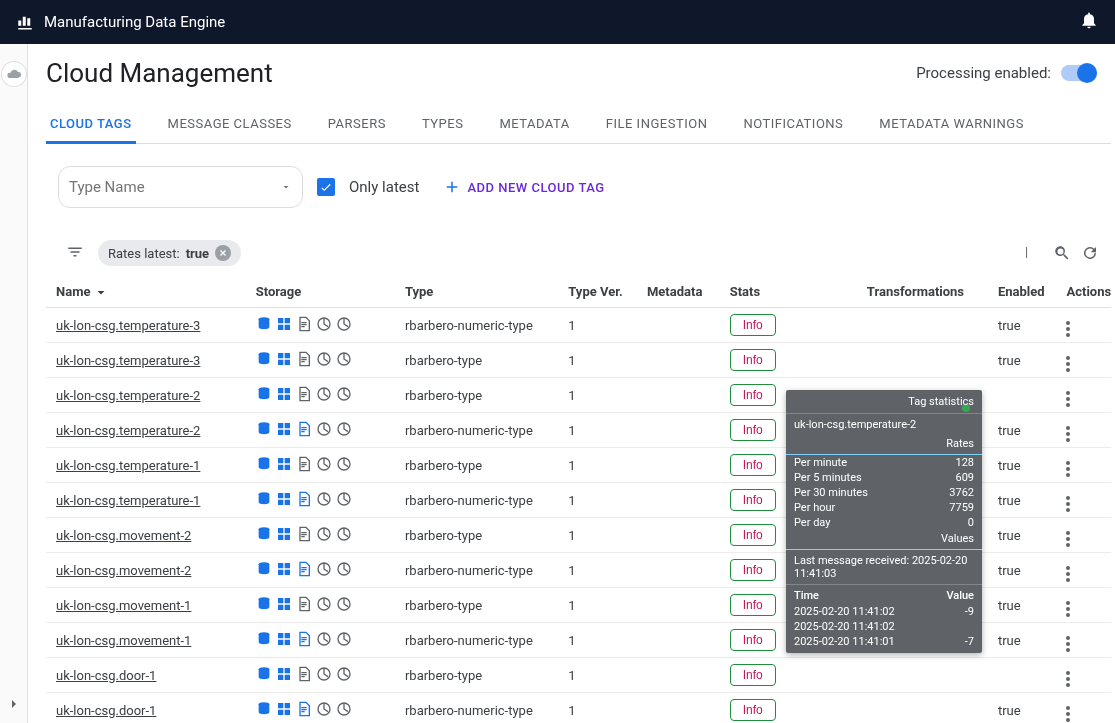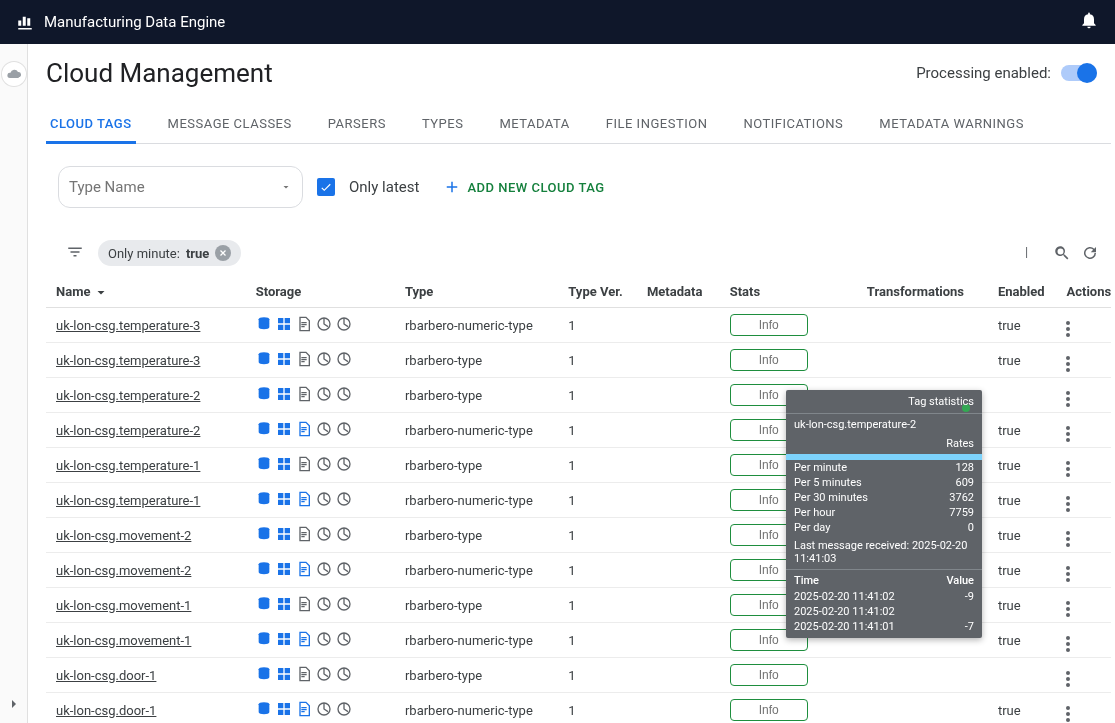--- a/index.html
+++ b/index.html
@@ -82,7 +82,7 @@
   .checkbox svg { width:14px;height:14px;fill:#fff; }
   .only-latest-lbl { font-size:15px; color:#3c4043; }
   .add-btn {
-    display:flex;align-items:center;gap:6px;color:#15803d;font-size:13px;
+    display:flex;align-items:center;gap:6px;color:#6d28d9;font-size:13px;
     font-weight:500;letter-spacing:0.5px;margin-left:10px;cursor:pointer;
   }
 

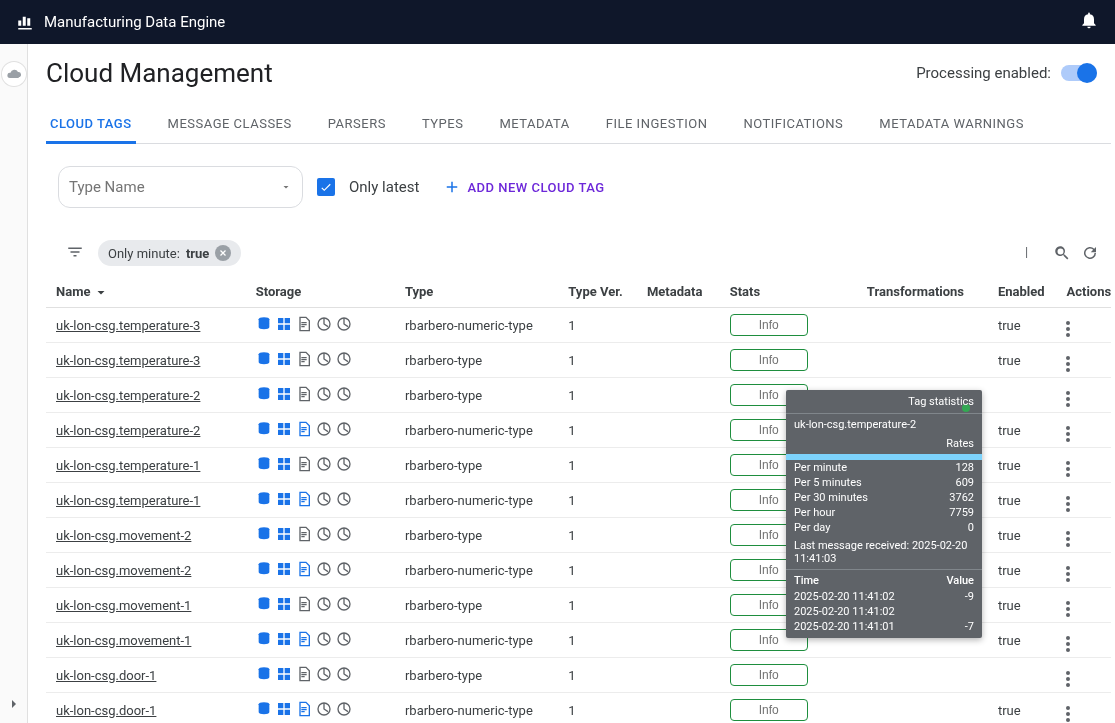--- a/index.html
+++ b/index.html
@@ -216,7 +216,7 @@
           </svg>
       </span>
       <span class="chip">
-        <span>Only minute: </span>
+        <span>Rates latest: </span>
           <b>true</b>
         <span class="x">
           <svg viewBox="0 0 24 24" width="10" height="10" fill="#fff">

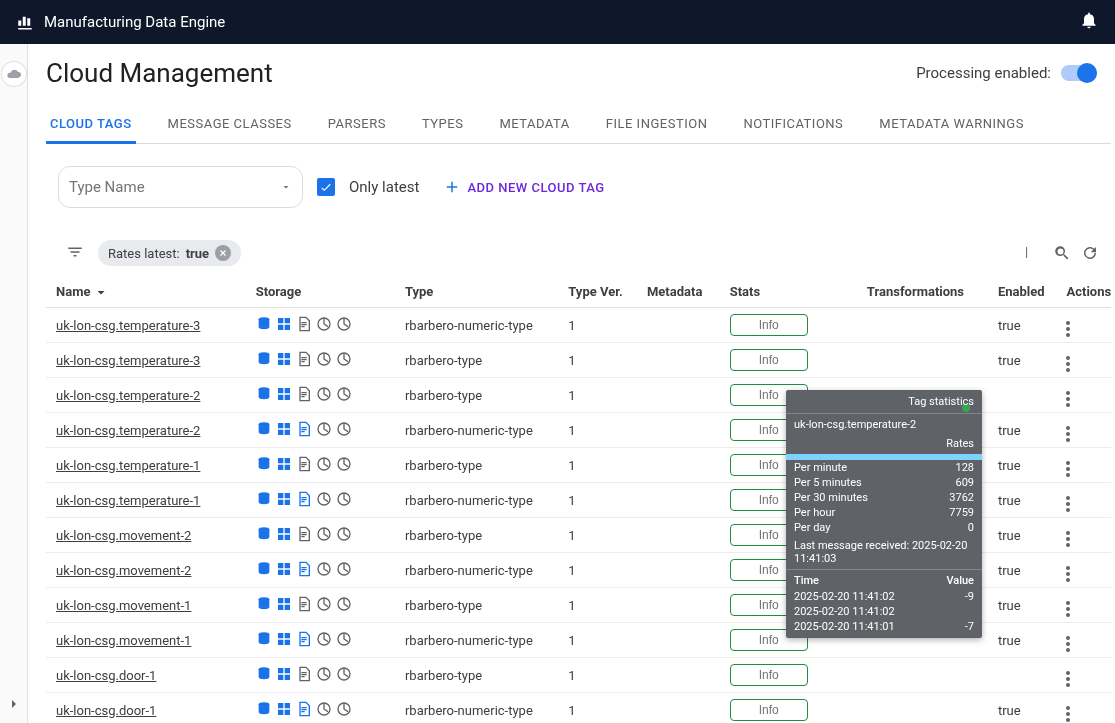--- a/index.html
+++ b/index.html
@@ -115,8 +115,8 @@
   .ico-blue { fill:#1a73e8; color:#1a73e8; }
   .ico-grey { fill:#5f6368; color:#5f6368; }
   .info-btn {
-    border:1px solid #1e8e3e; color:#737373; background:#fff;
-    border-radius:4px; padding:3px 28px; font-size:12px; cursor:pointer;
+    border:1px solid #1e8e3e; color:#be185d; background:#fff;
+    border-radius:4px; padding:3px 12px; font-size:12px; cursor:pointer;
     font-weight:500;
   }
   .kebab { width:4px; display:inline-flex; flex-direction:column; gap:2px; cursor:pointer; }

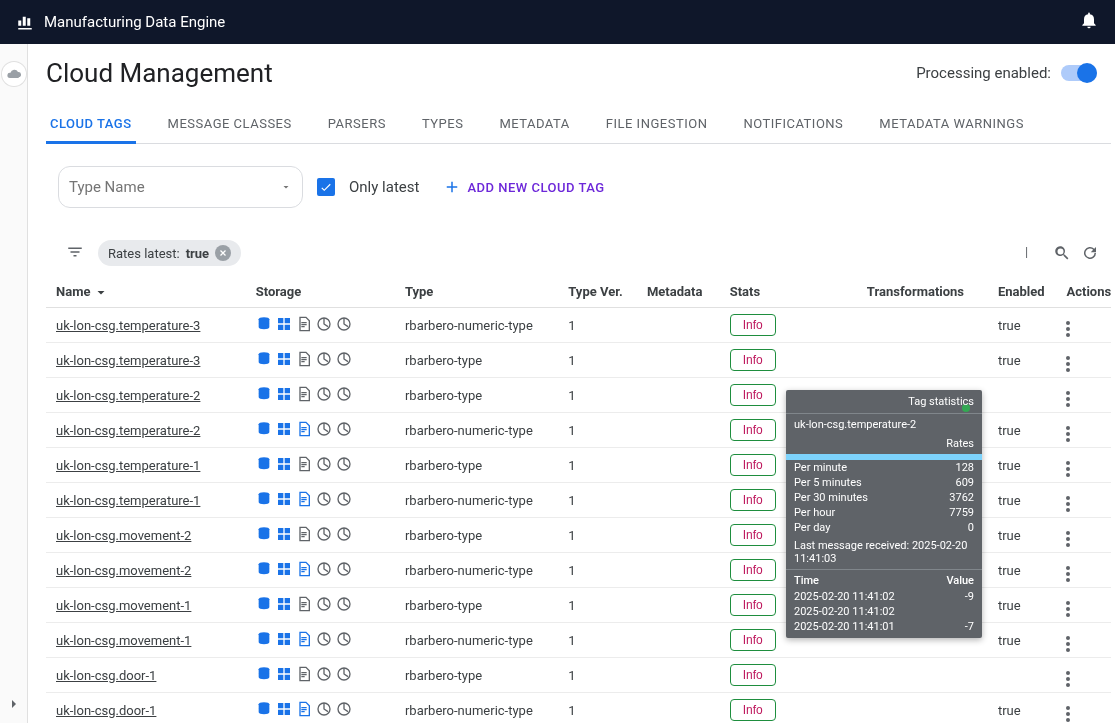--- a/index.html
+++ b/index.html
@@ -132,7 +132,7 @@
   .tooltip .tt-head::after { content:""; position:absolute; right:-5px; top:7px;
     border:5px solid transparent; border-left-color:#5f6368; }
   .tooltip .tt-tag { padding:4px 8px; }
-  .tooltip .tt-section { text-align:right; padding:2px 8px 4px; font-size:11px; border-bottom:6px solid #7dd3fc;}
+  .tooltip .tt-section { text-align:right; padding:2px 8px 4px; font-size:11px; border-bottom:1px solid #7dd3fc;}
   .tooltip .dot { display:inline-block;width:8px;height:8px;border-radius:50%;background:#34a853;float:right;margin-top:-14px;margin-right:4px;}
   .tooltip .row { display:flex;justify-content:space-between;padding:1px 8px; }
   .tooltip .row .v { text-align:right; min-width:40px; }

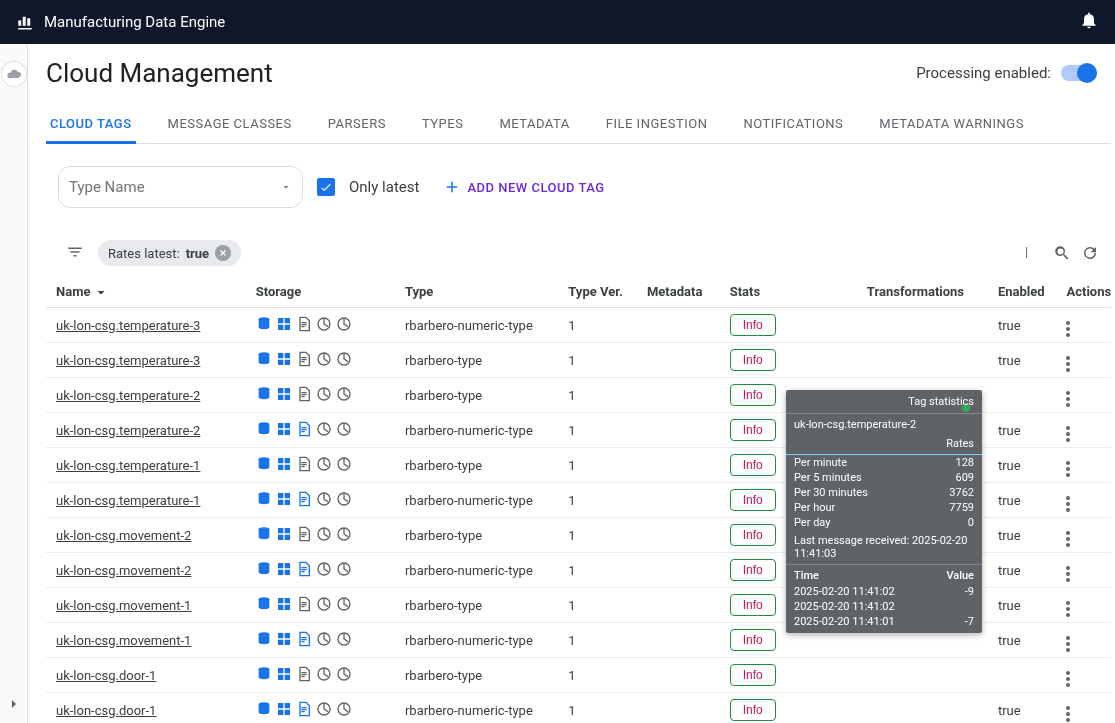--- a/index.html
+++ b/index.html
@@ -761,6 +761,7 @@
         <span class="v">0</span>
       </div>
     </div>
+  <div class="tt-section">Values</div>
   <div class="last">
     <span>Last message received: </span><span>2025-02-20 11:41:03</span>
   </div>

